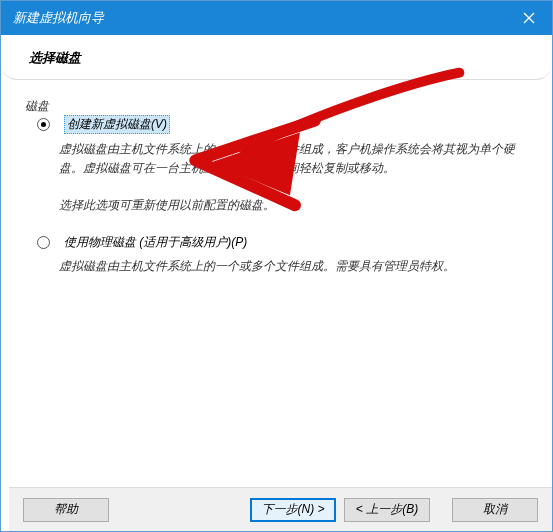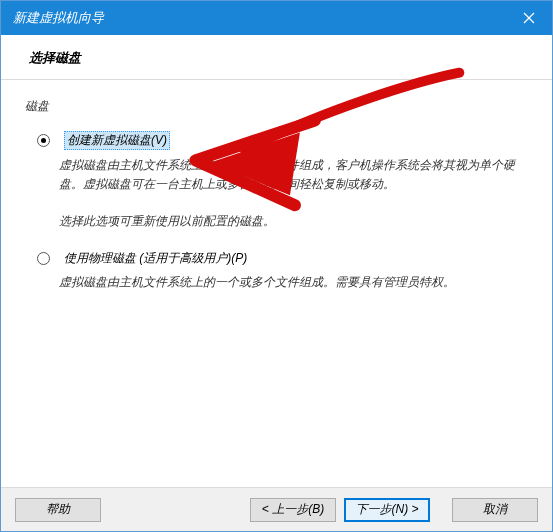--- a/index.html
+++ b/index.html
@@ -44,6 +44,7 @@
     padding: 14px 28px 12px 28px;
     border-bottom: 1px solid #dcdcdc;
     background: #ffffff;
+    border-radius: 16px;
   }
   .header .title {
     font-weight: bold;

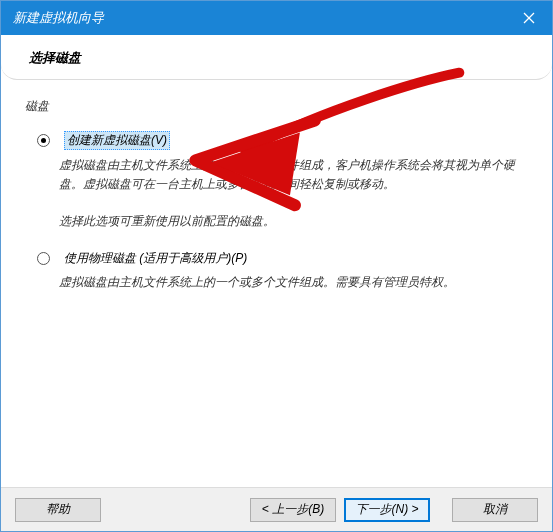--- a/index.html
+++ b/index.html
@@ -66,7 +66,6 @@
   .group-label {
     font-size: 12px;
     color: #333;
-    margin-bottom: 16px;
   }
   .option {
     margin-left: 12px;

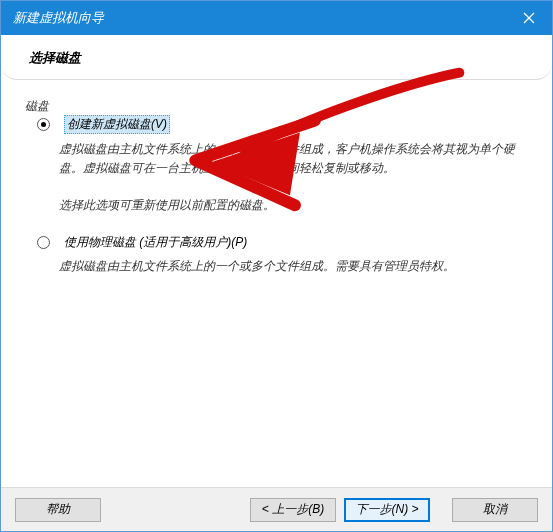--- a/index.html
+++ b/index.html
@@ -115,6 +115,7 @@
     align-items: center;
     padding: 8px 14px;
     gap: 8px;
+    margin-left: 8px;
   }
   .footer .spacer { flex: 1; }
   .btn {

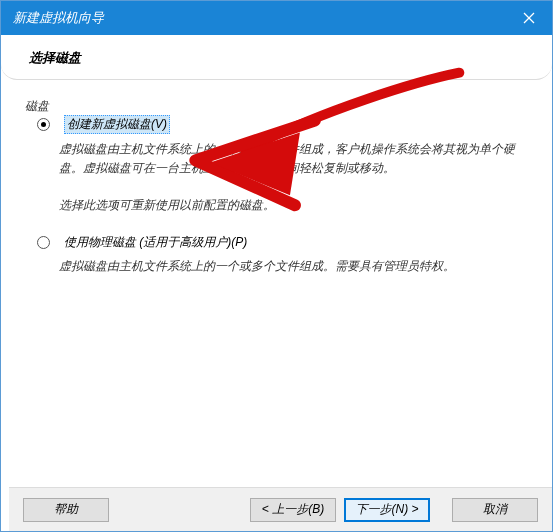--- a/index.html
+++ b/index.html
@@ -190,8 +190,8 @@
   <div class="footer">
     <div class="btn">帮助</div>
     <div class="spacer"></div>
+    <div class="btn default">下一步(N) &gt;</div>
     <div class="btn">&lt; 上一步(B)</div>
-    <div class="btn default">下一步(N) &gt;</div>
     <div style="width:6px"></div>
     <div class="btn">取消</div>
   </div>

